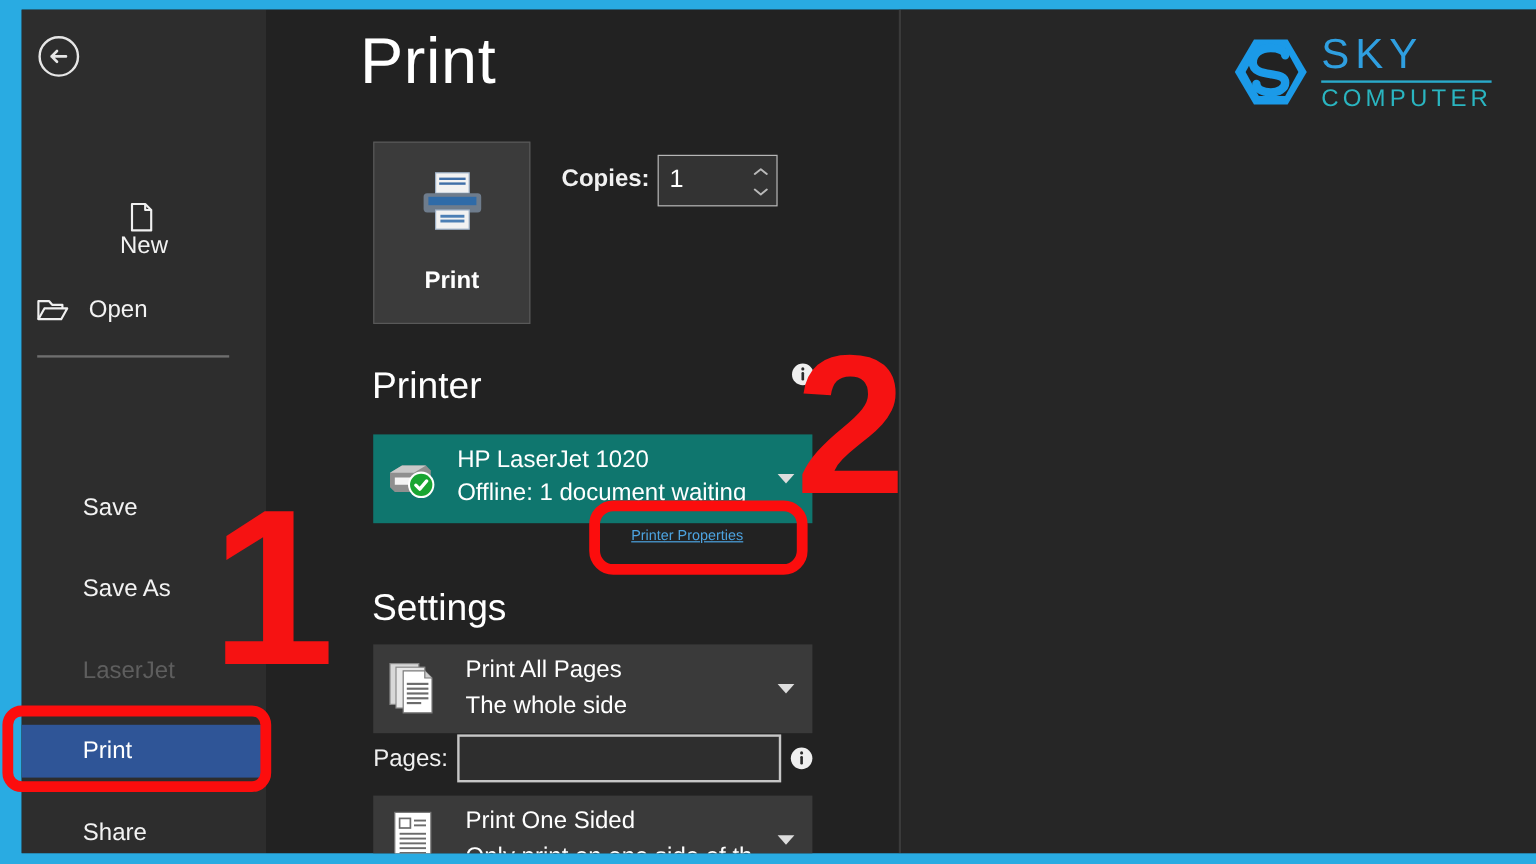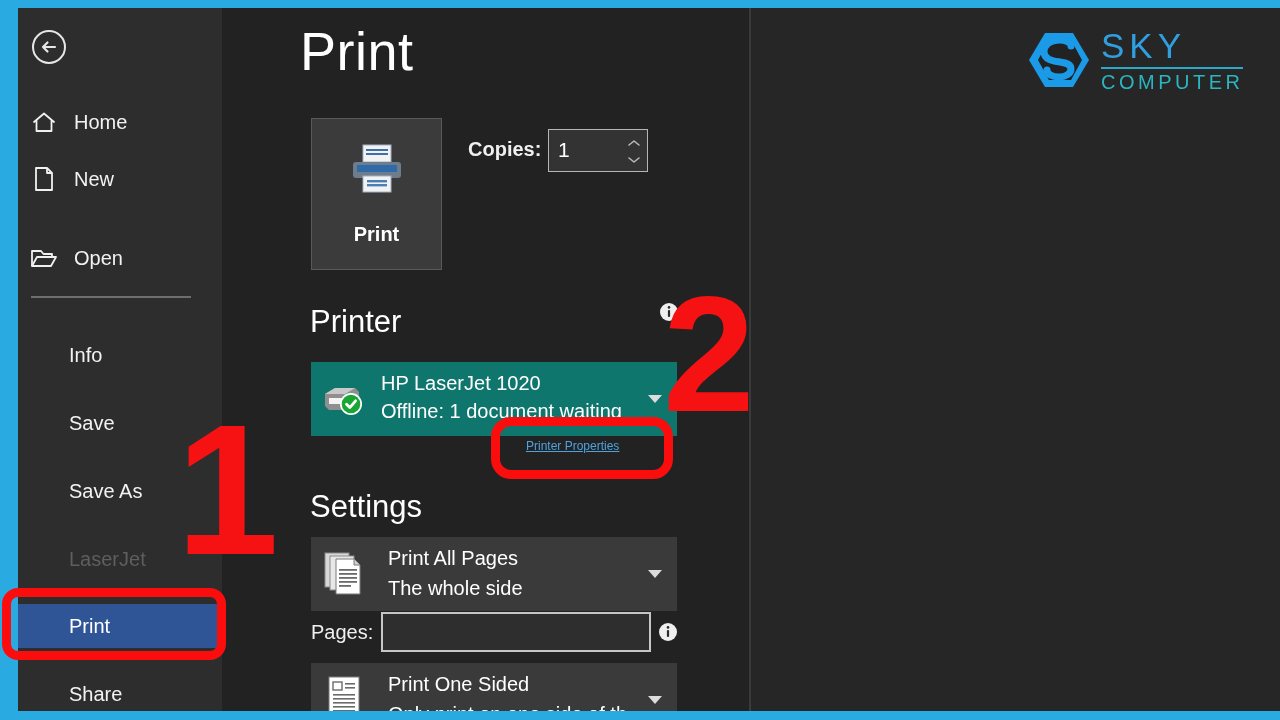--- a/index.html
+++ b/index.html
@@ -307,14 +307,6 @@
         </svg>
       </div>
 
-      <div class="nav-item" style="top:92px;">
-        <span class="nav-ico">
-          <svg viewBox="0 0 26 24" width="26" height="24">
-            <path d="M3 12 L13 3.5 L23 12 M5.5 10.5 V21 H20.5 V10.5" fill="none" stroke="#f0f0f0" stroke-width="1.8" stroke-linejoin="round" stroke-linecap="round"></path>
-          </svg>
-        </span>
-        <span class="nav-lbl">Home</span>
-      </div>
 
       <div class="nav-item" style="top:149px;">
         <span class="nav-ico">

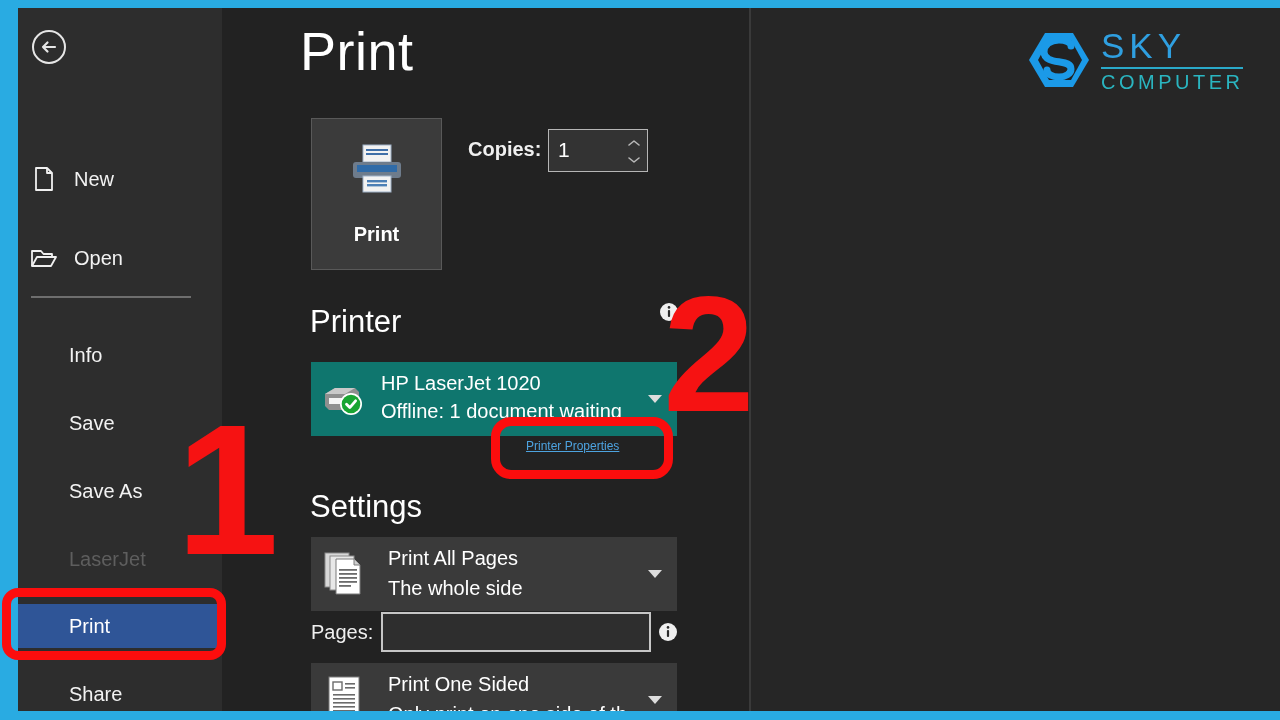--- a/index.html
+++ b/index.html
@@ -308,7 +308,7 @@
       </div>
 
 
-      <div class="nav-item" style="top:149px;">
+      <div class="nav-item" style="top:160px;flex-direction:column;">
         <span class="nav-ico">
           <svg viewBox="0 0 22 26" width="22" height="26">
             <path d="M3 2 H14 L19 7 V24 H3 Z" fill="none" stroke="#f0f0f0" stroke-width="1.8" stroke-linejoin="round"></path>

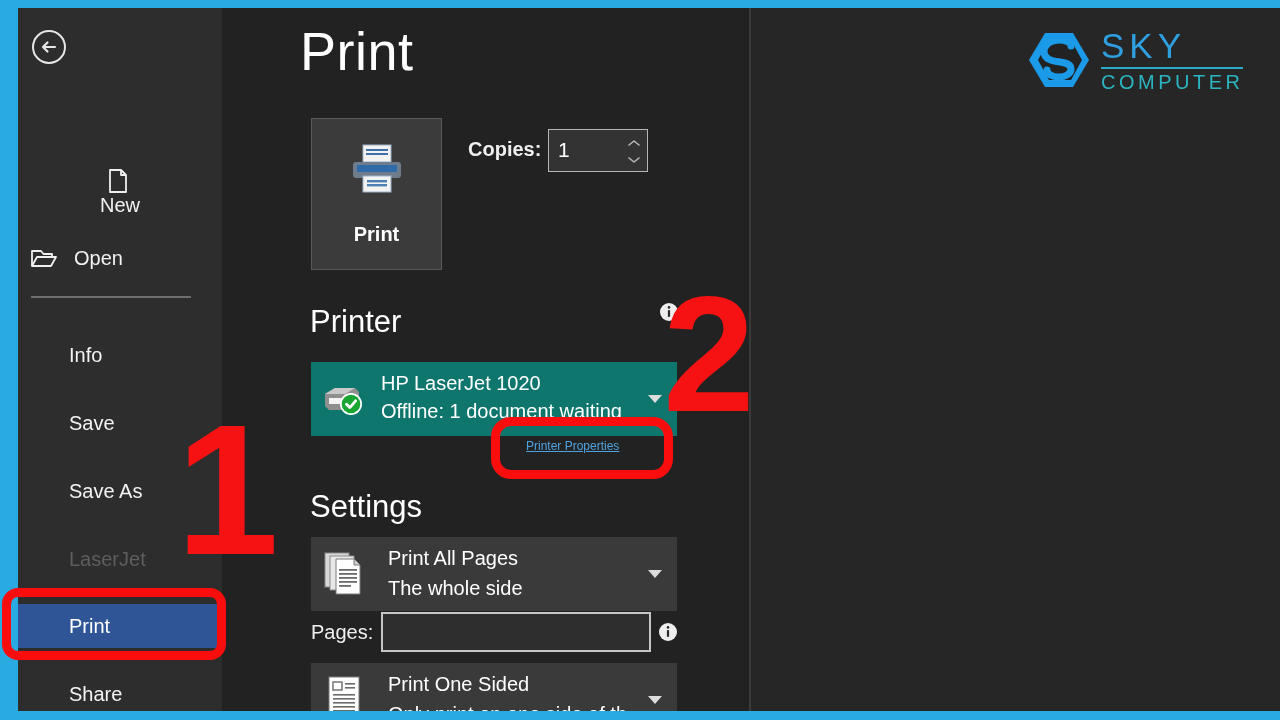--- a/index.html
+++ b/index.html
@@ -330,9 +330,6 @@
 
       <div class="nav-sep"></div>
 
-      <div class="nav-item indent" style="top:325px;">
-        <span class="nav-lbl">Info</span>
-      </div>
 
       <div class="nav-item indent" style="top:393px;">
         <span class="nav-lbl">Save</span>

